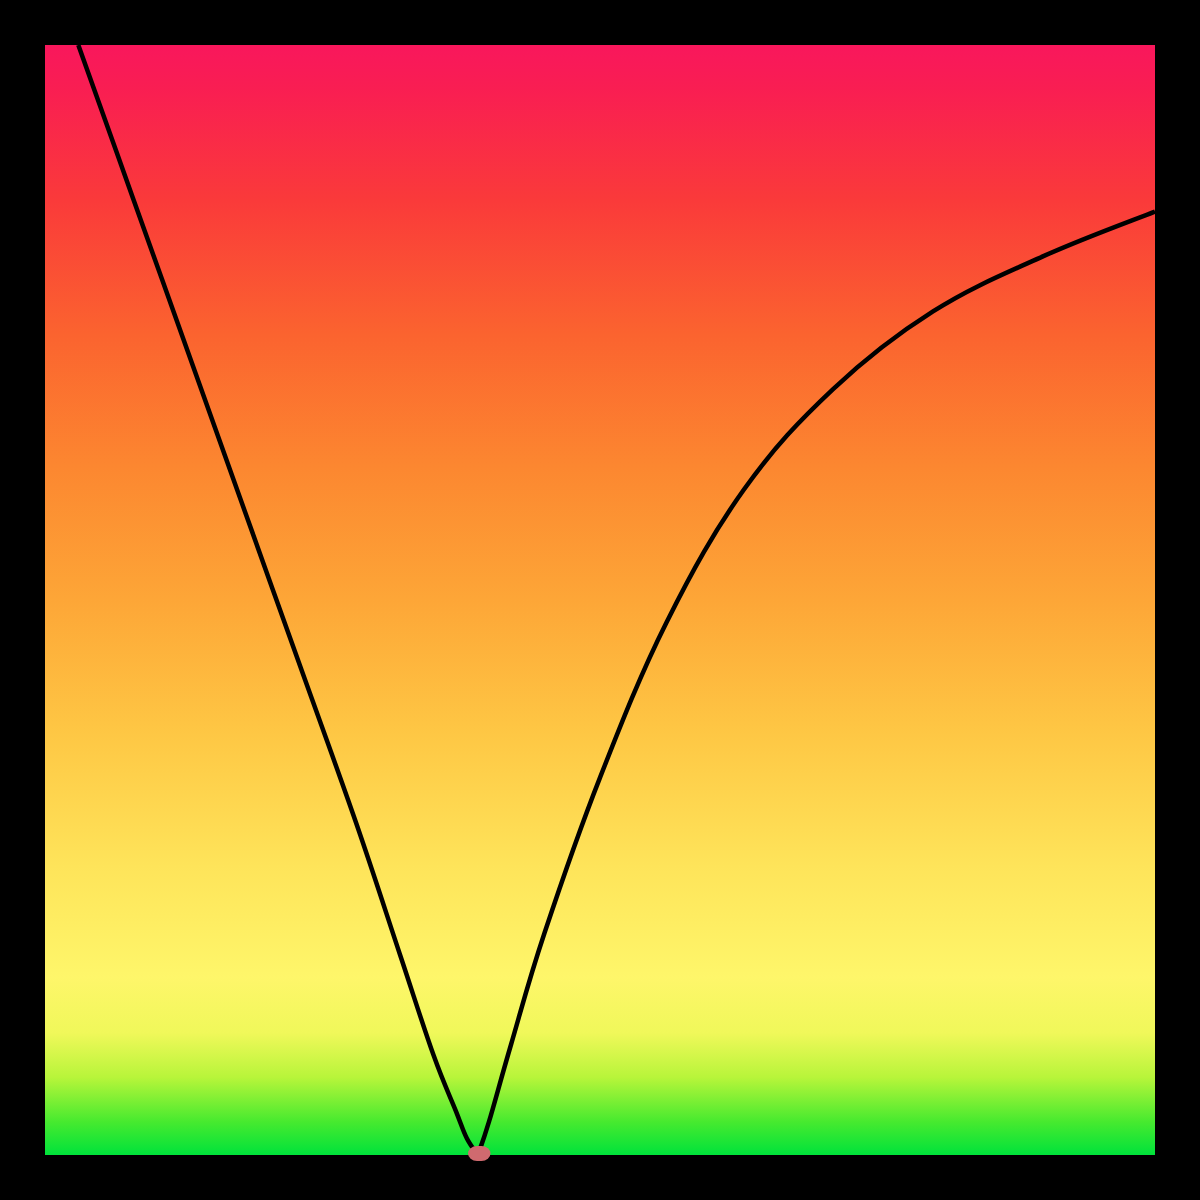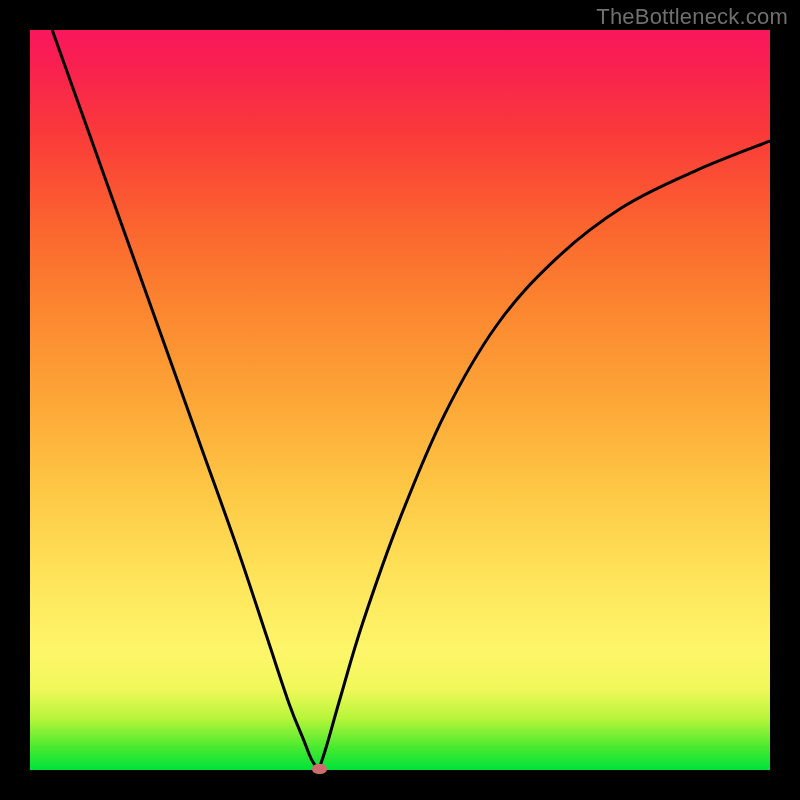--- a/index.html
+++ b/index.html
@@ -72,7 +72,6 @@
 
 <div class="frame">
 
-  <div class="watermark">TheBottleneck.com</div>
 
   <div class="plot">
 

